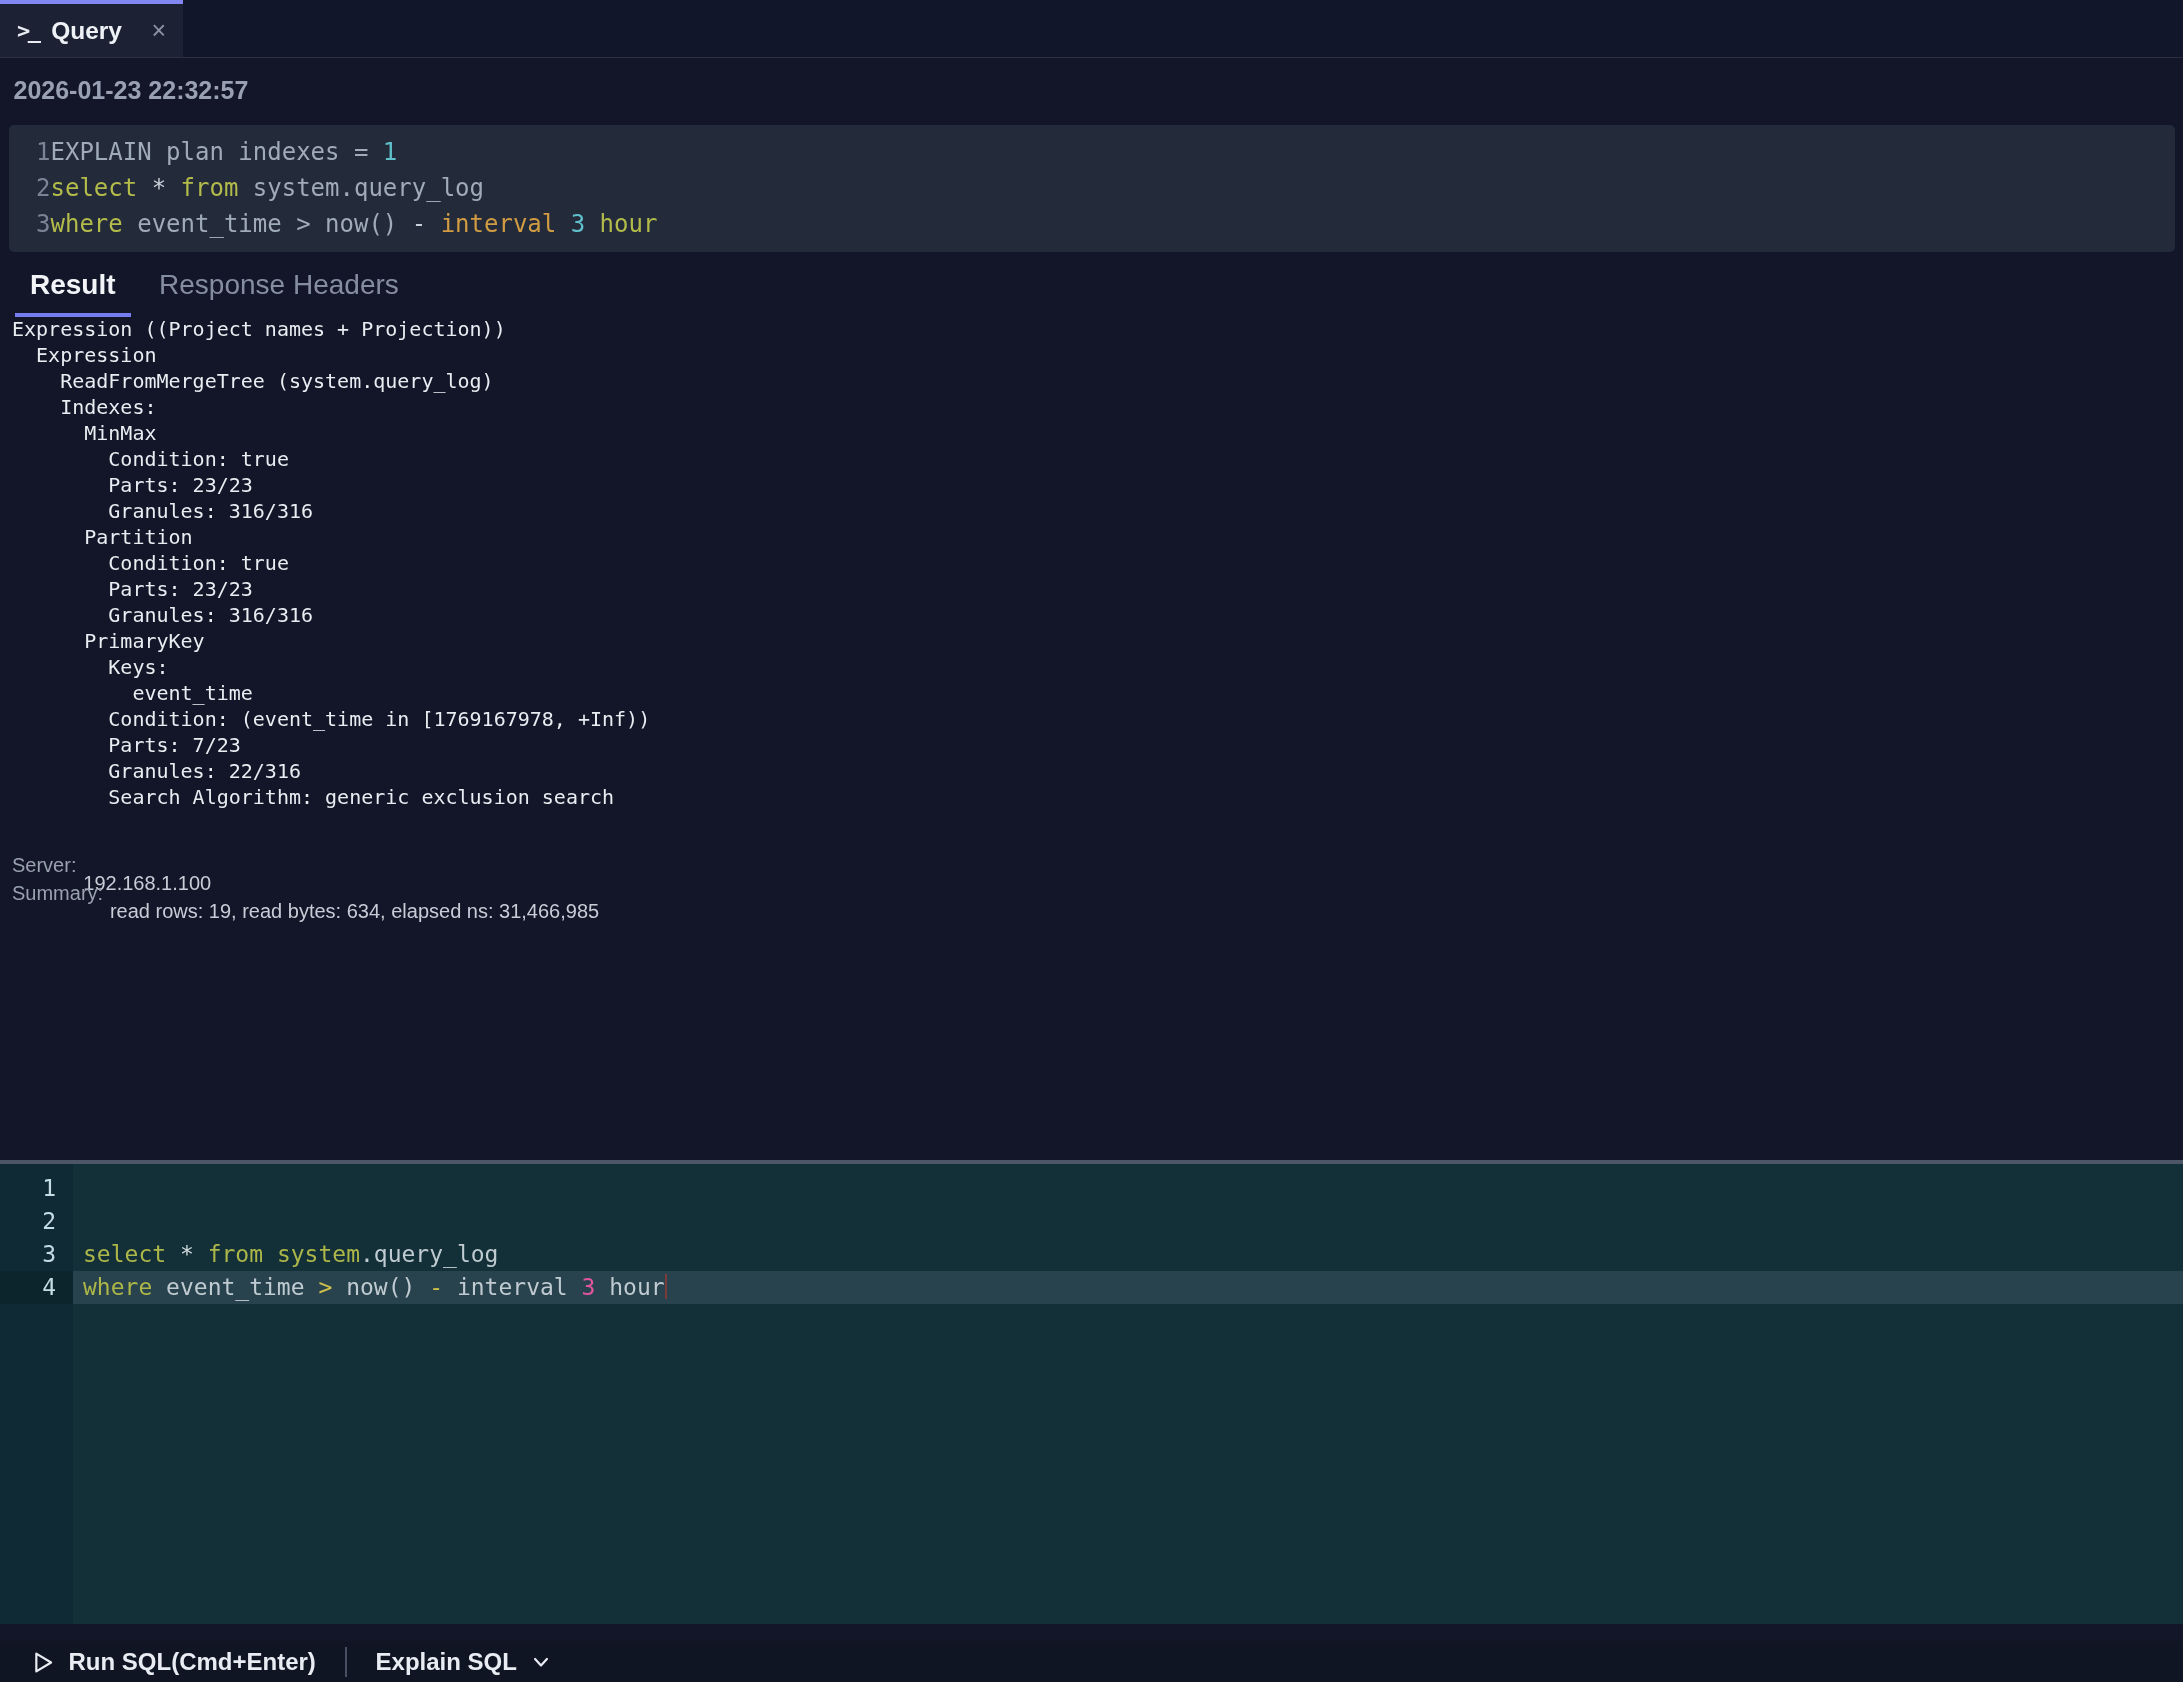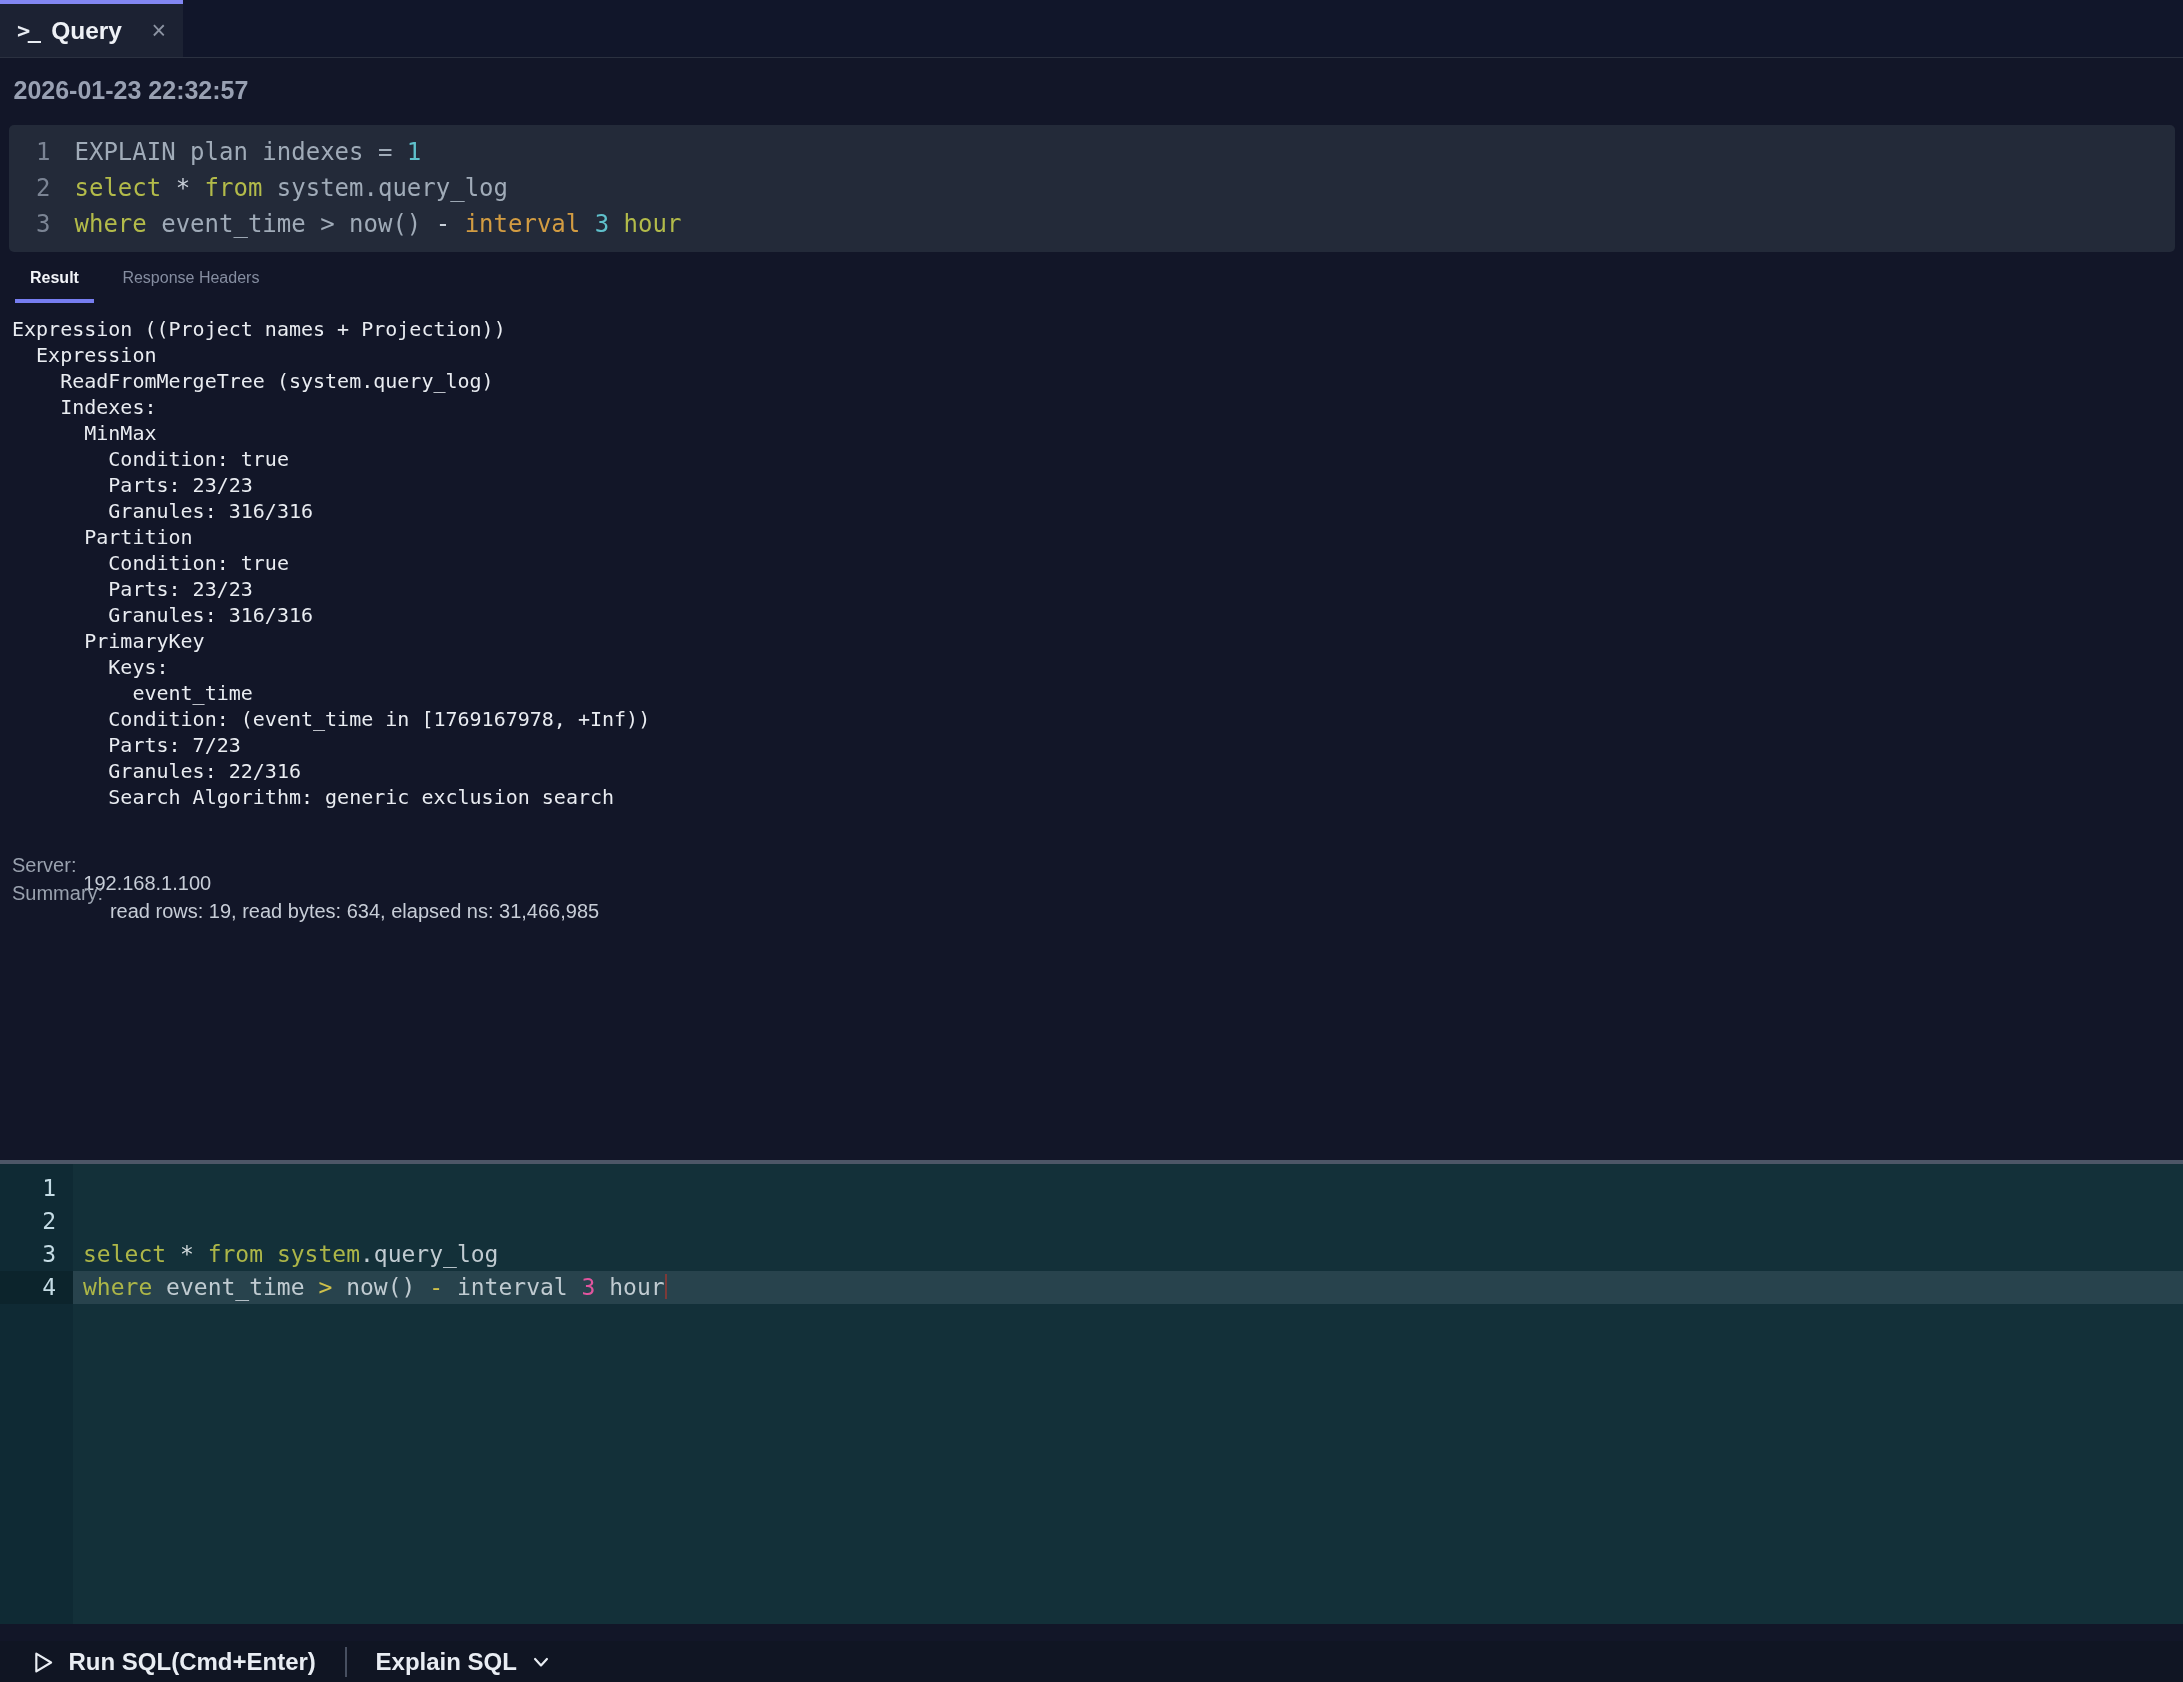--- a/index.html
+++ b/index.html
@@ -49,7 +49,7 @@
   }
   .h-row{display:flex;height:36px;line-height:36px;font-family:"DejaVu Sans Mono",monospace;font-size:24px;}
   .h-num{flex:none;width:42px;text-align:right;color:var(--hist-num,#7b8494);}
-  .h-code{margin-left:24px;white-space:pre;}
+  .h-code{white-space:pre;}
 
   
   .tk-plain{color:var(--hist-plain,#a0abb8);}

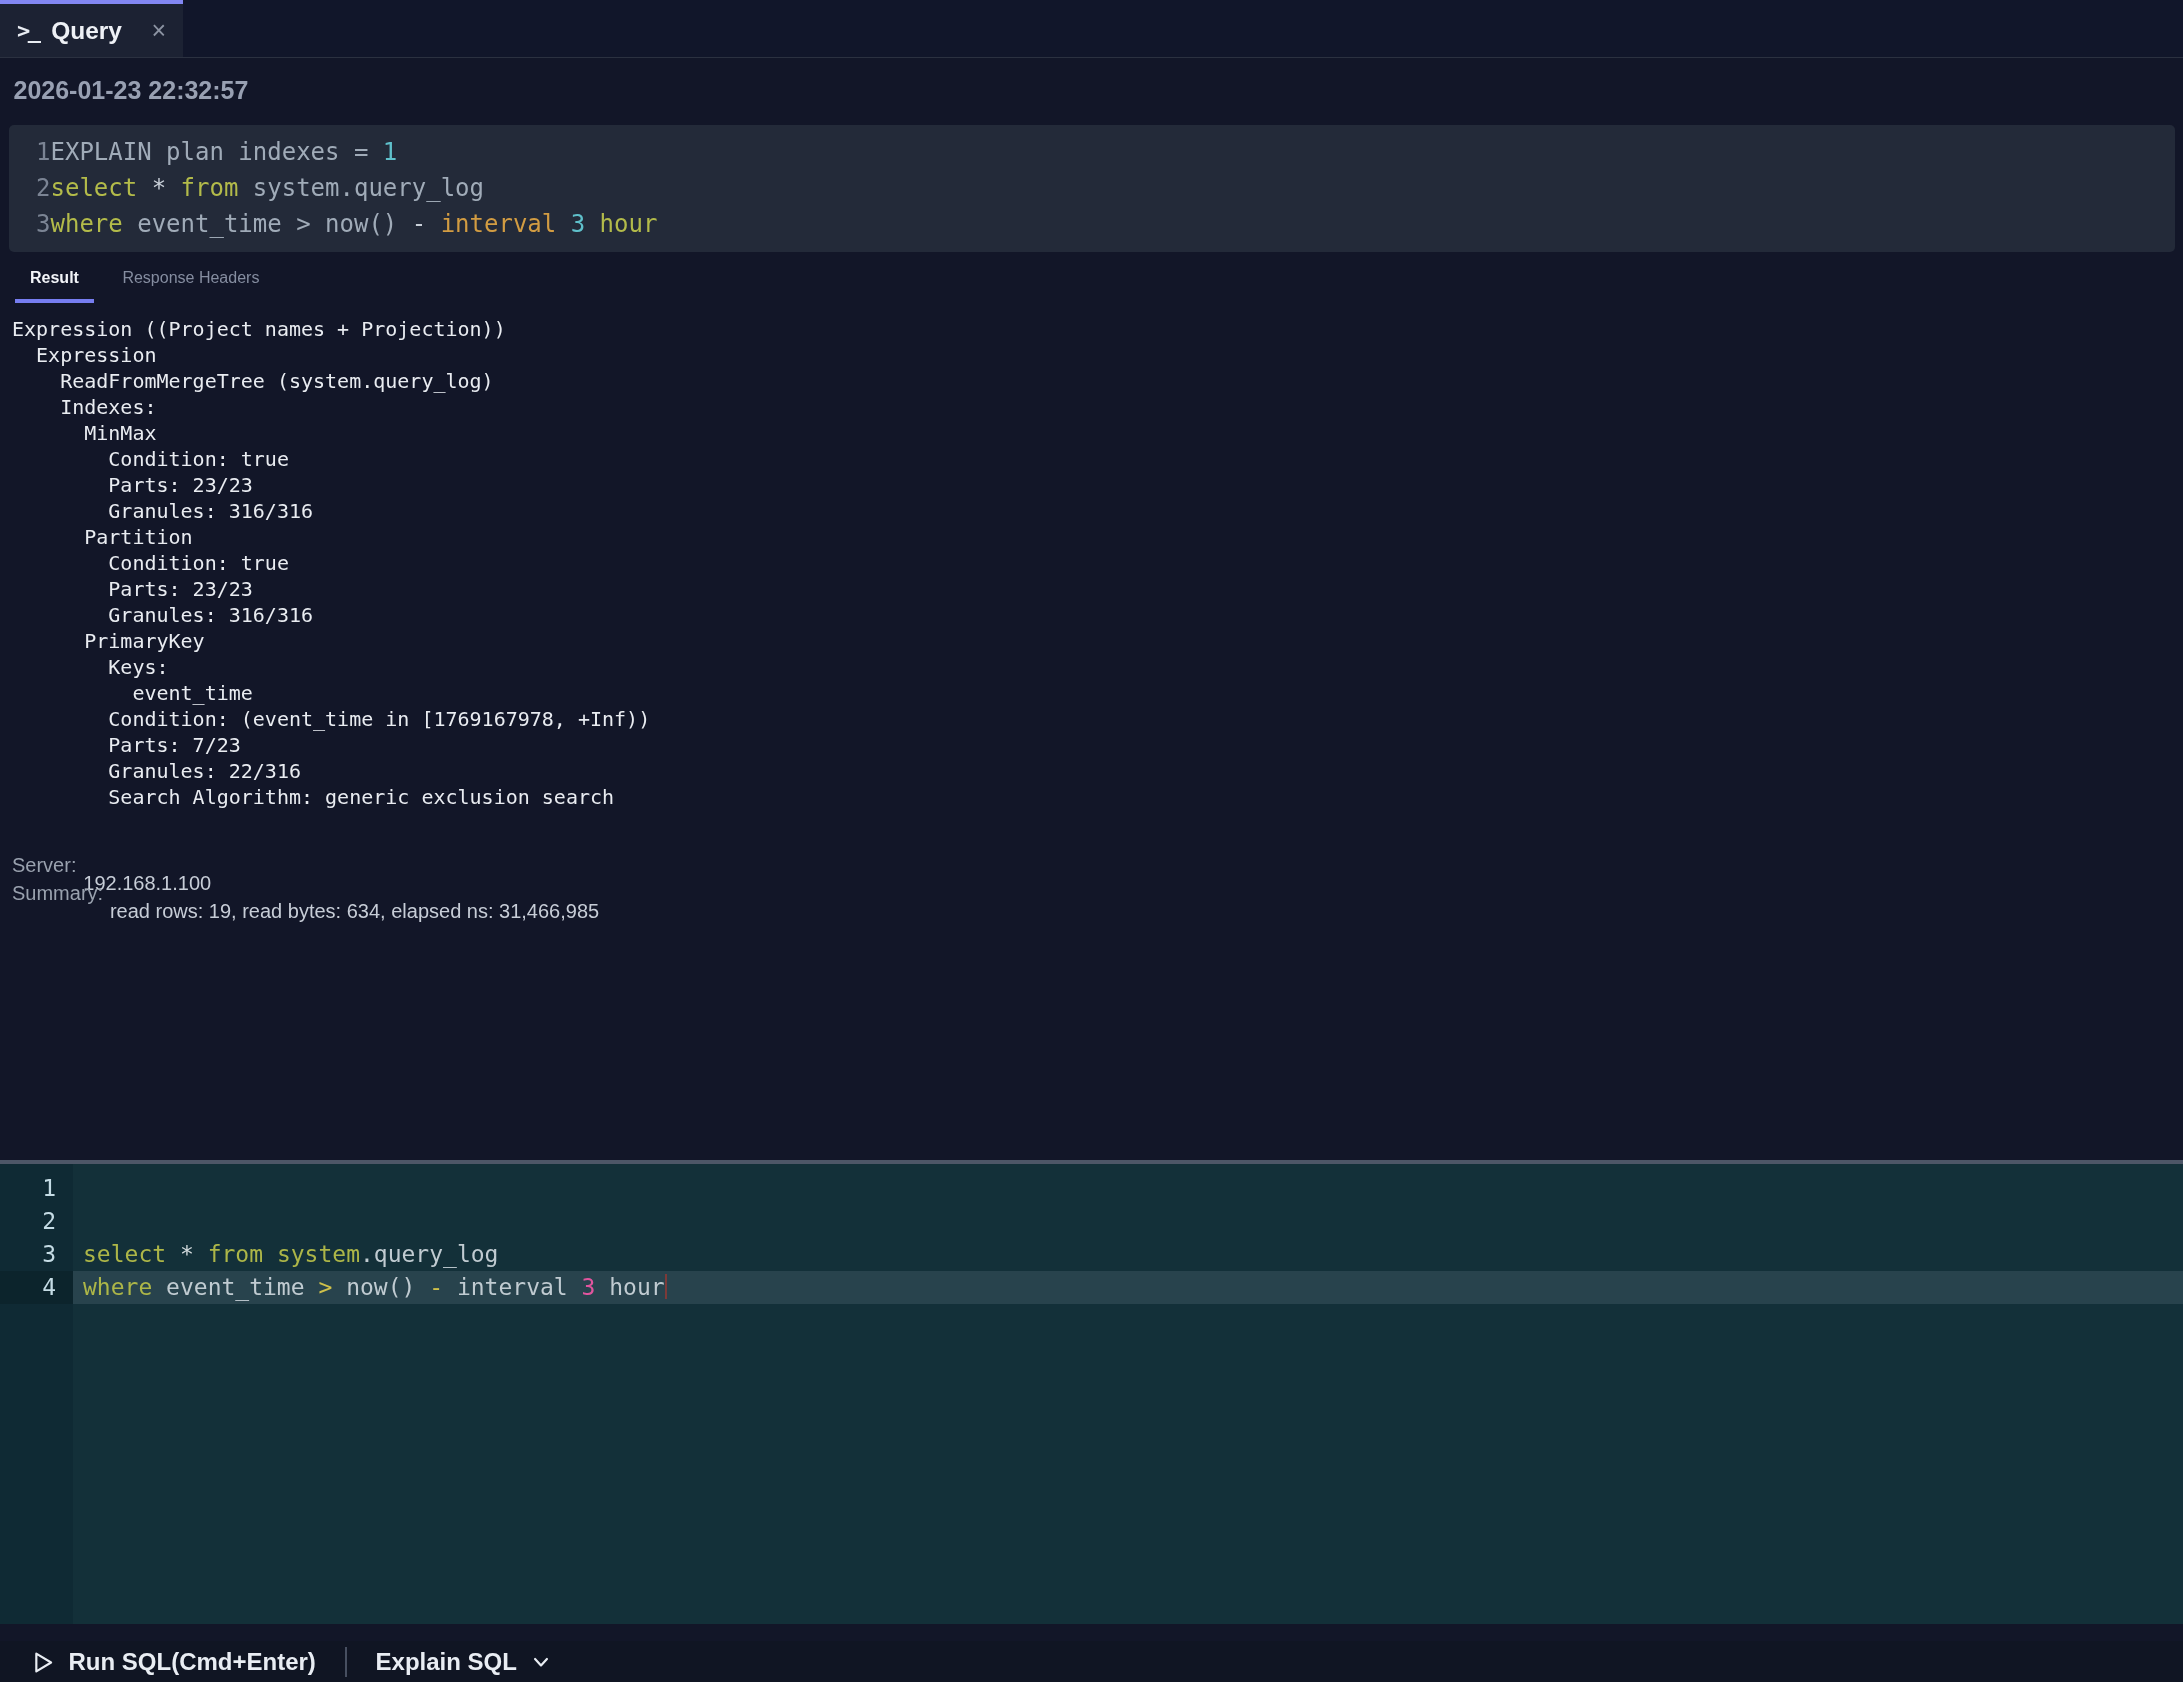--- a/index.html
+++ b/index.html
@@ -61,7 +61,7 @@
   
   .rtabs{position:absolute;left:15px;top:262px;display:flex;gap:13.5px;}
   .rtab{
-    font-size:16px;padding:6.8px 15px 12px;color:var(--rtab-inactive,#858da0);
+    font-size:28px;padding:6.8px 15px 12px;color:var(--rtab-inactive,#858da0);
     border-bottom:4.2px solid transparent;cursor:pointer;white-space:nowrap;
   }
   .rtab.active{

